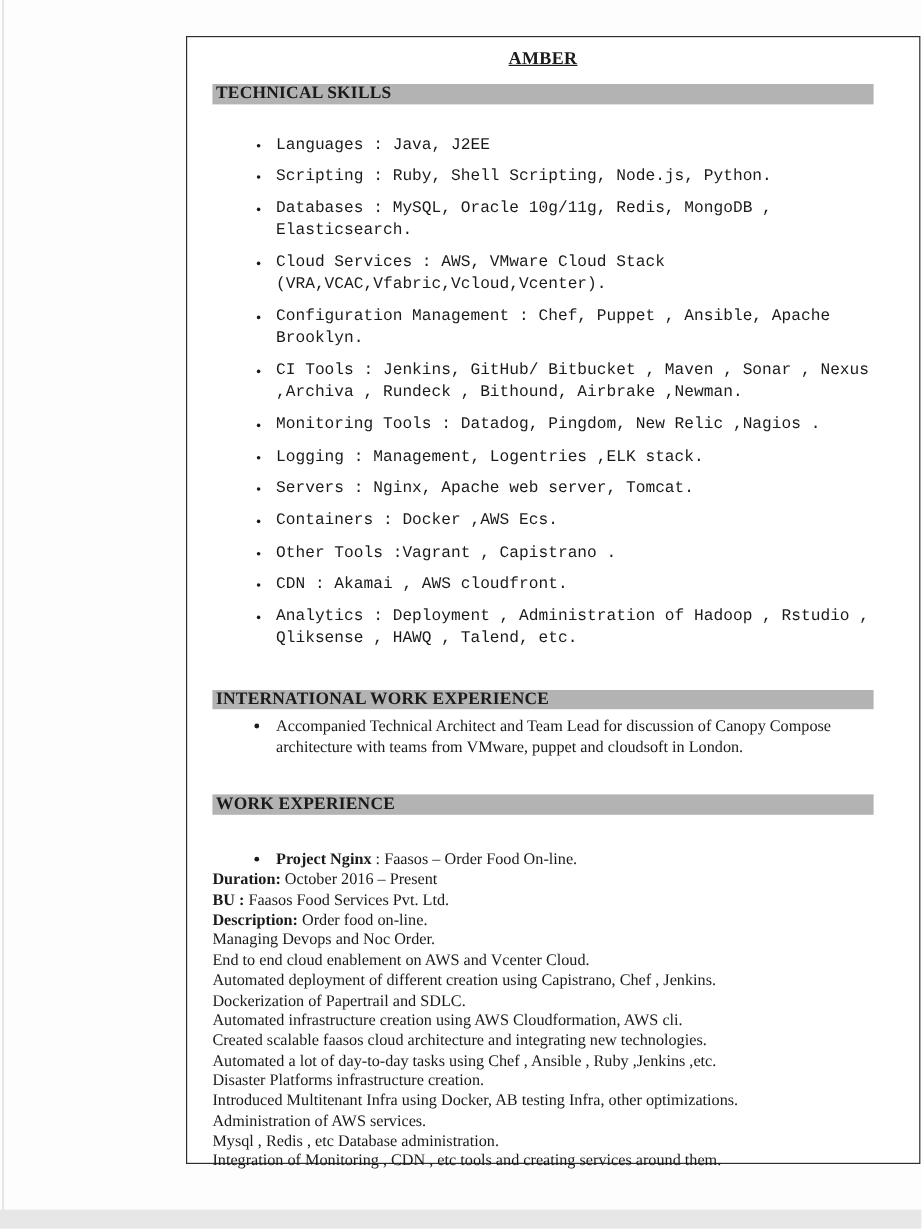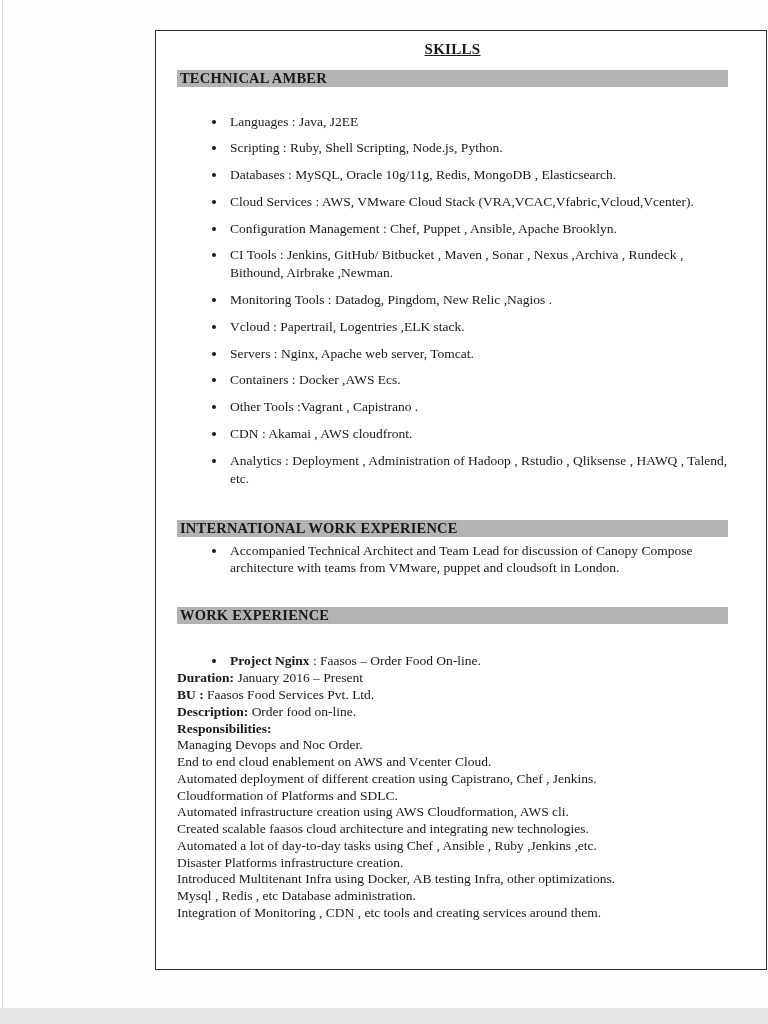--- a/index.html
+++ b/index.html
@@ -89,7 +89,7 @@
 
   <div class="page">
 
-    <h1 class="title">SKILLS</h1>
+    <h1 class="title">AMBER</h1>
 
     <div class="section-heading">TECHNICAL AMBER</div>
 

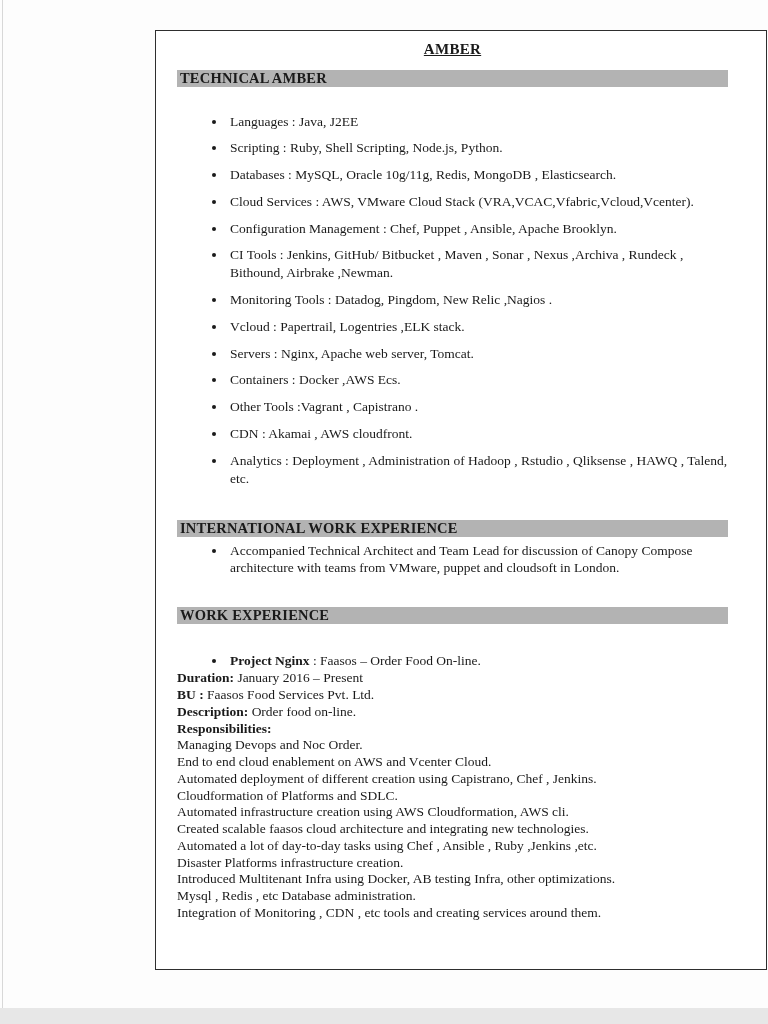--- a/index.html
+++ b/index.html
@@ -91,7 +91,7 @@
 
     <h1 class="title">AMBER</h1>
 
-    <div class="section-heading">TECHNICAL AMBER</div>
+    <div class="section-heading">TECHNICAL SKILLS</div>
 
     <ul class="skills-list">
 

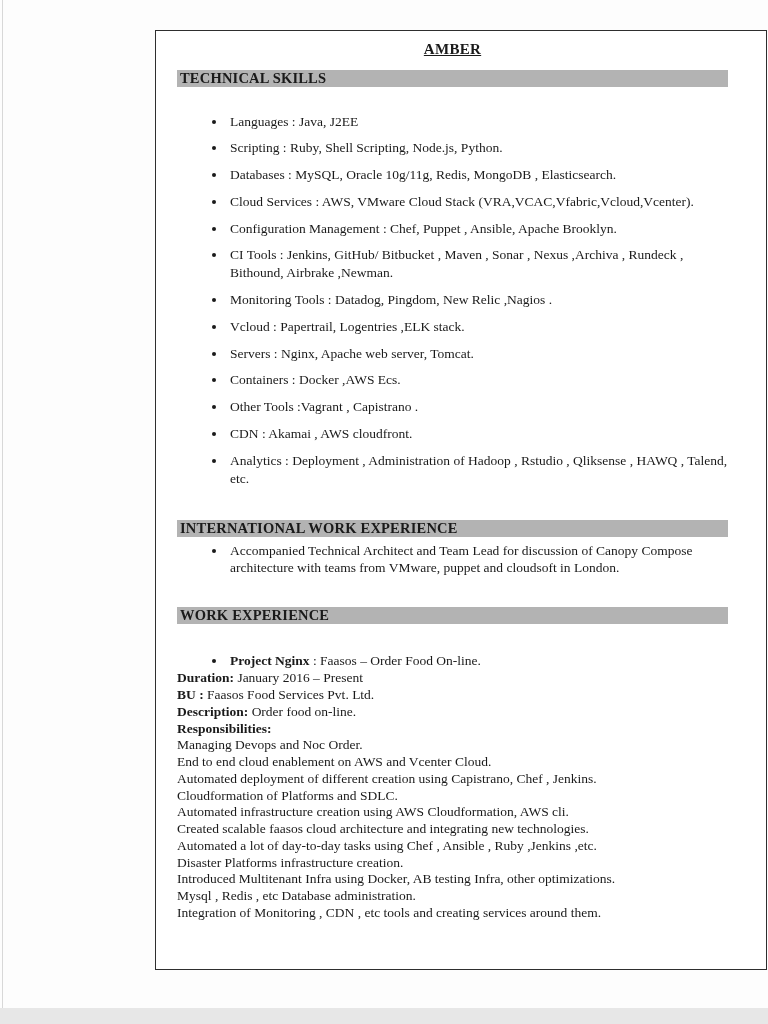--- a/index.html
+++ b/index.html
@@ -47,6 +47,7 @@
     list-style: disc;
     margin: 26px 0 0 0;
     padding-left: 50px;
+    font-family: Liberation Mono, monospace;
   }
   ul.skills-list li {
     font-size: 13.5px;

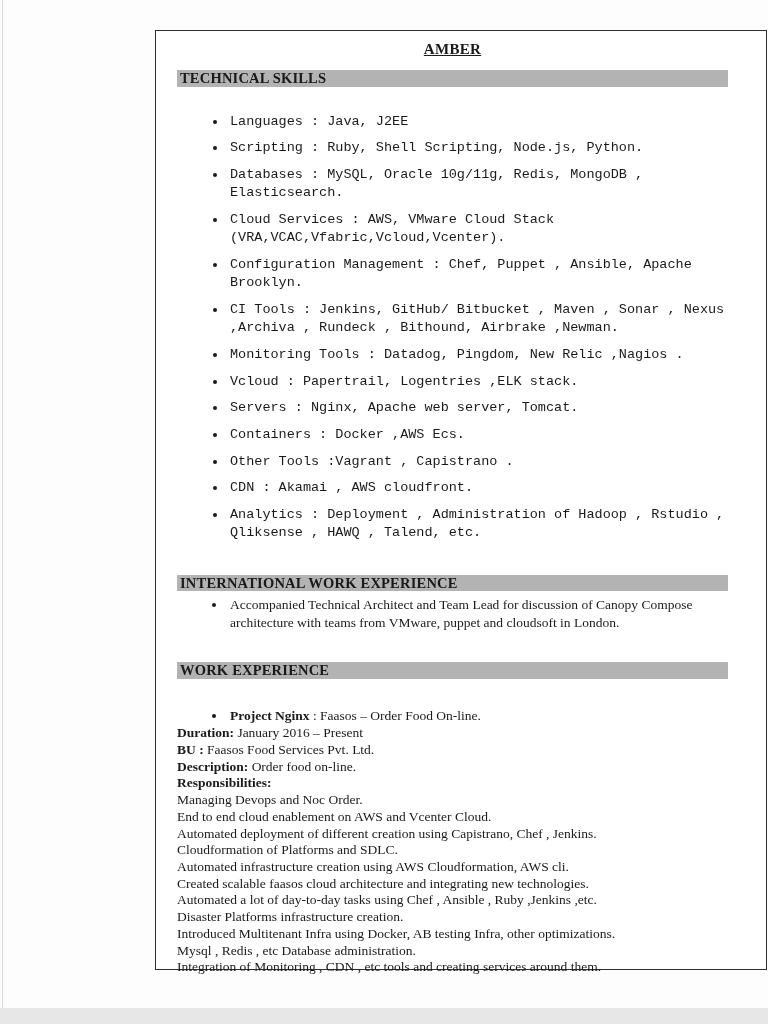--- a/index.html
+++ b/index.html
@@ -110,7 +110,7 @@
 
         <li>Monitoring Tools : Datadog, Pingdom, New Relic ,Nagios .</li>
 
-        <li>Vcloud : Papertrail, Logentries ,ELK stack.</li>
+        <li>Logging : Management, Logentries ,ELK stack.</li>
 
         <li>Servers : Nginx, Apache web server, Tomcat.</li>
 

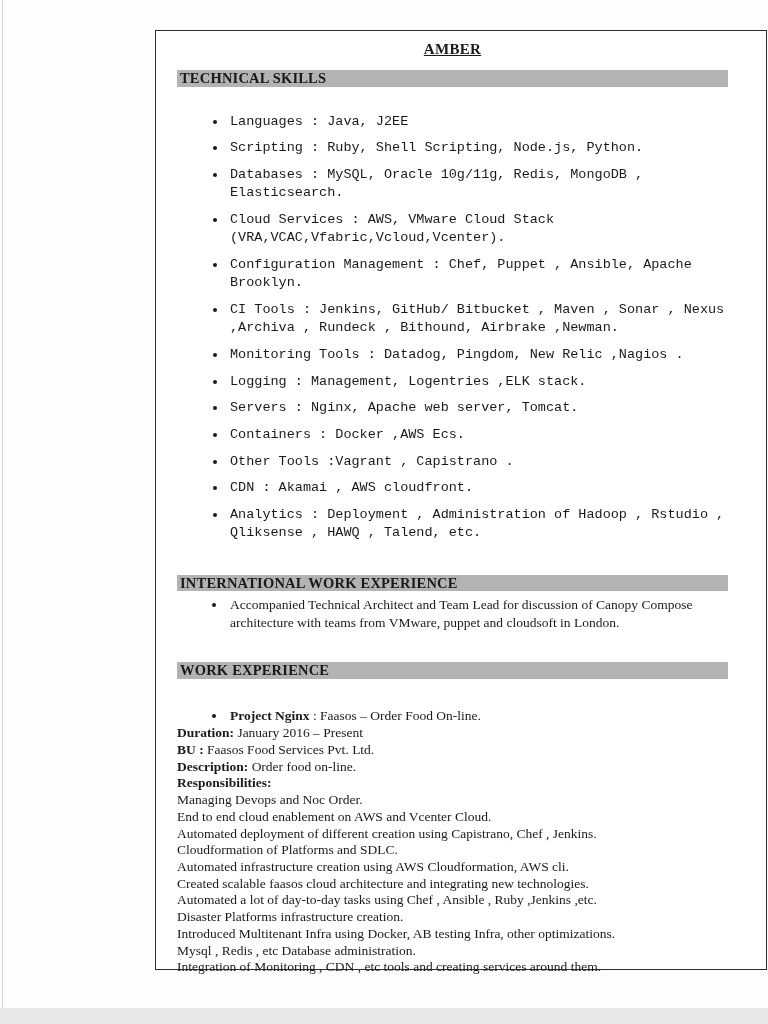--- a/index.html
+++ b/index.html
@@ -140,7 +140,7 @@
 
     <div class="detail-lines">
 
-        <p class="detail-line"><span class="bold">Duration:</span><span> January 2016  – Present</span></p>
+        <p class="detail-line"><span class="bold">Duration:</span><span> October 2016  – Present</span></p>
 
         <p class="detail-line"><span class="bold">BU :</span><span> Faasos Food Services Pvt. Ltd.</span></p>
 

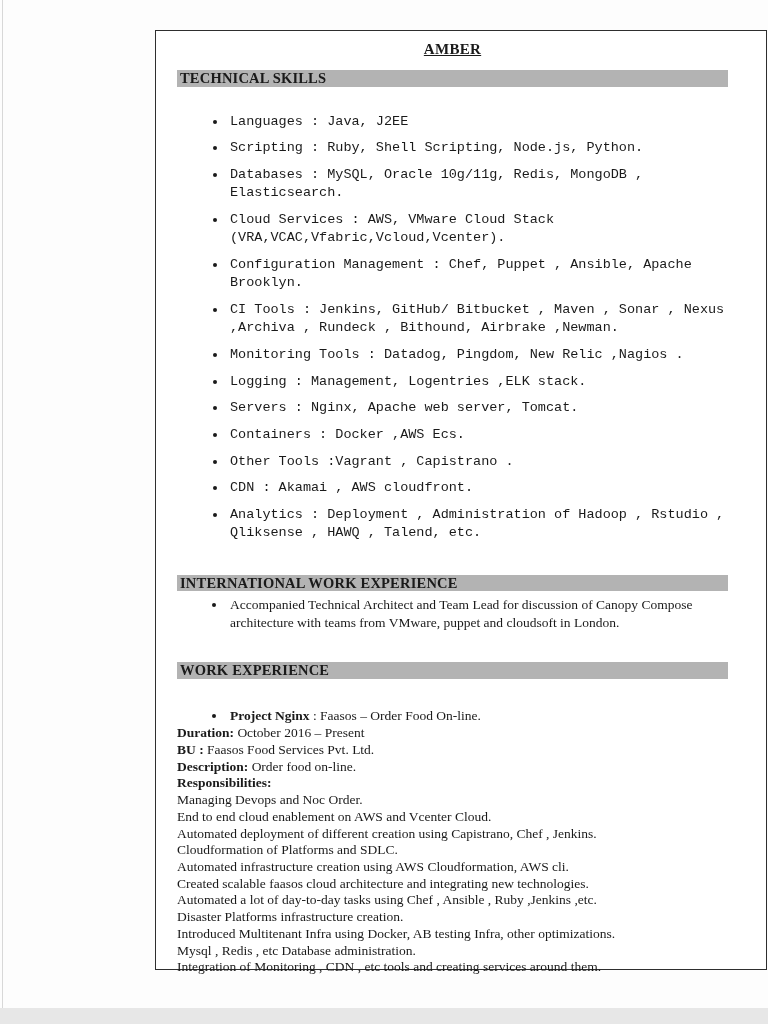--- a/index.html
+++ b/index.html
@@ -147,7 +147,6 @@
 
         <p class="detail-line"><span class="bold">Description:</span><span> Order food on-line.</span></p>
 
-        <p class="detail-line"><span class="bold">Responsibilities:</span><span></span></p>
 
         <p class="detail-line"><span class="bold"></span><span>Managing Devops and Noc Order.</span></p>
 

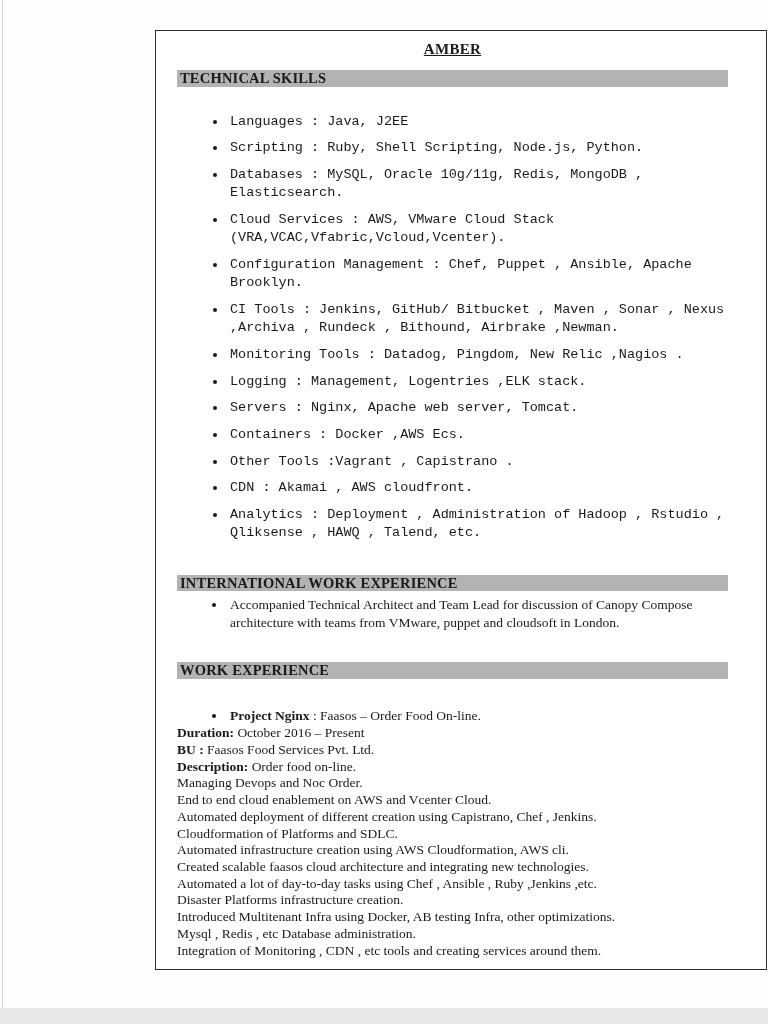--- a/index.html
+++ b/index.html
@@ -154,7 +154,7 @@
 
         <p class="detail-line"><span class="bold"></span><span>Automated deployment of different creation using Capistrano, Chef , Jenkins.</span></p>
 
-        <p class="detail-line"><span class="bold"></span><span>Cloudformation of Platforms and SDLC.</span></p>
+        <p class="detail-line"><span class="bold"></span><span>Dockerization of Papertrail and SDLC.</span></p>
 
         <p class="detail-line"><span class="bold"></span><span>Automated infrastructure creation using AWS Cloudformation, AWS cli.</span></p>
 

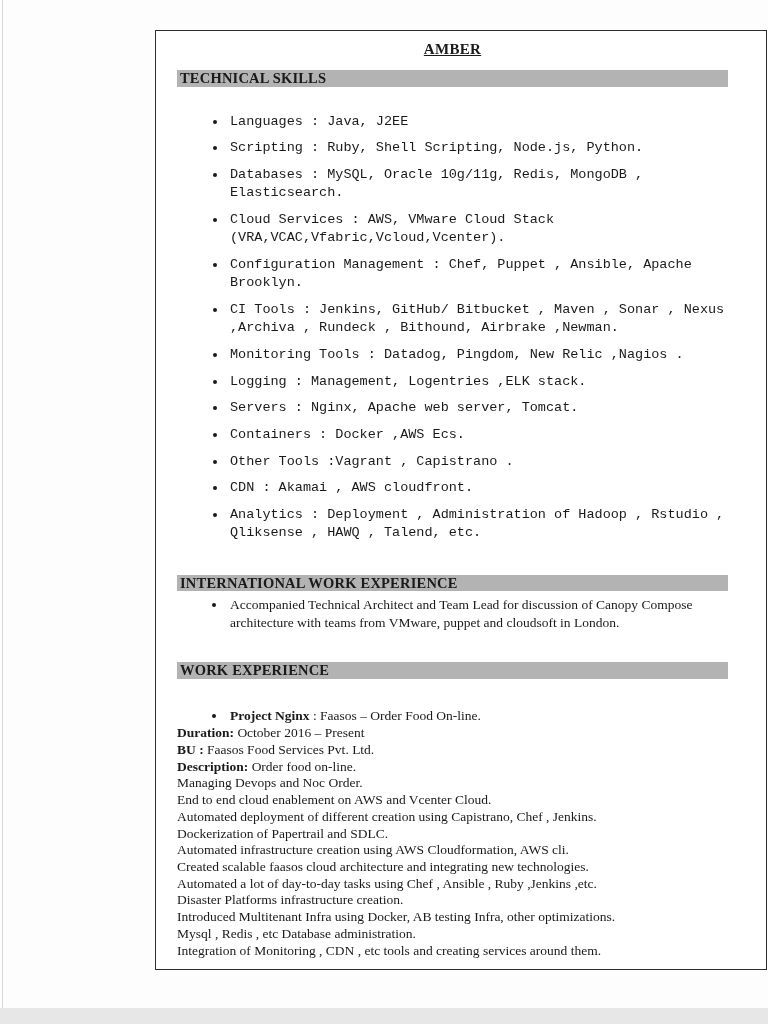--- a/index.html
+++ b/index.html
@@ -166,6 +166,7 @@
 
         <p class="detail-line"><span class="bold"></span><span>Introduced Multitenant Infra using Docker, AB testing Infra, other optimizations.</span></p>
 
+        <p class="detail-line"><span class="bold"></span><span>Administration of AWS services.</span></p>
 
         <p class="detail-line"><span class="bold"></span><span>Mysql , Redis , etc Database administration.</span></p>
 

